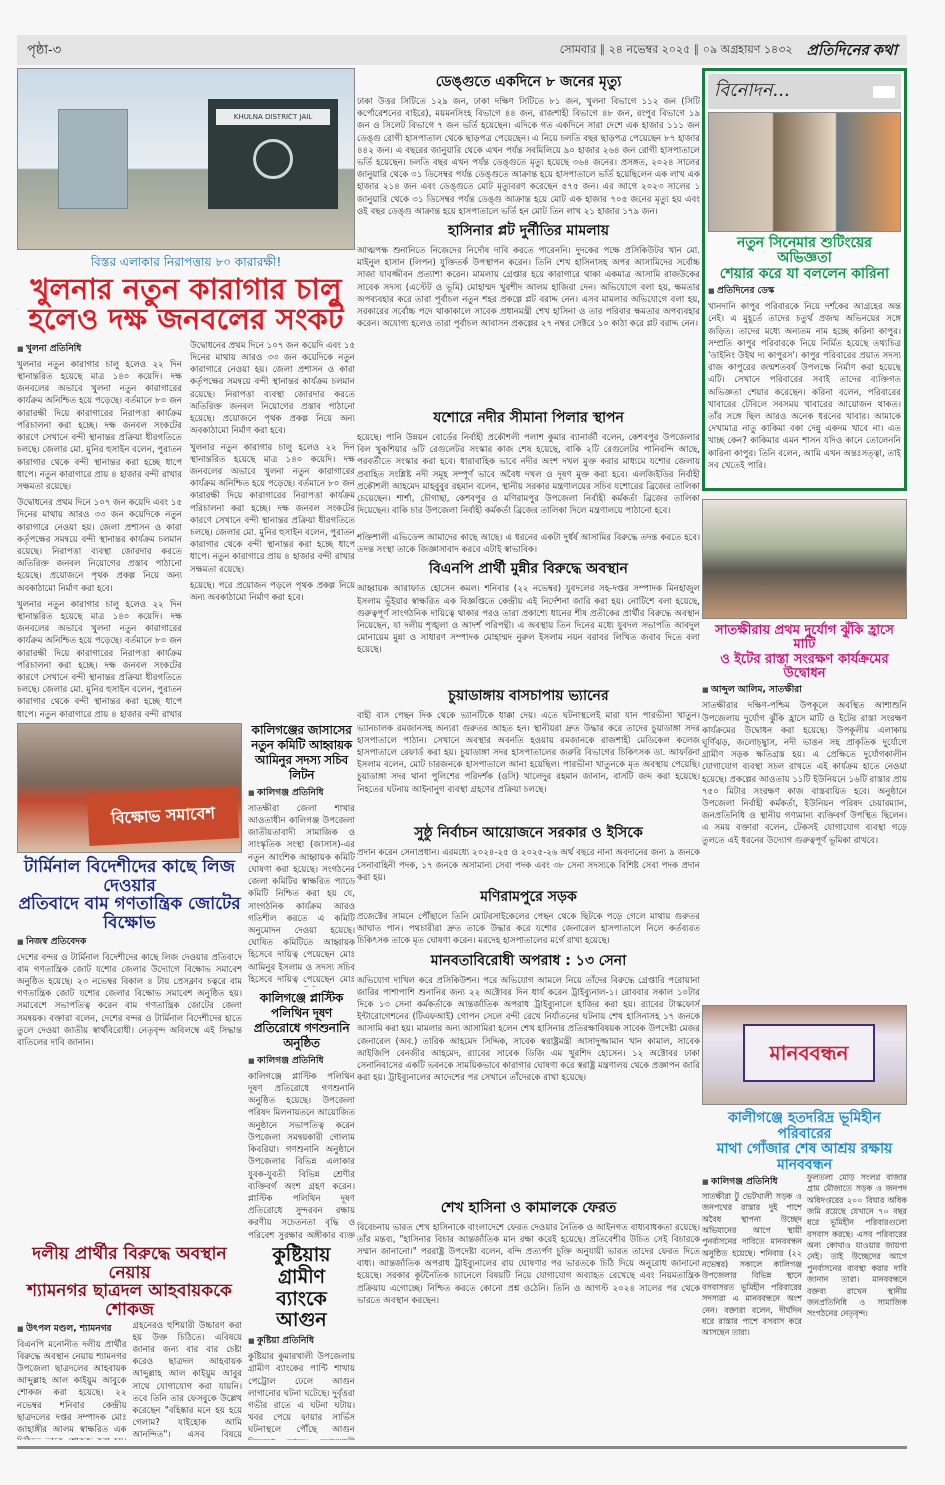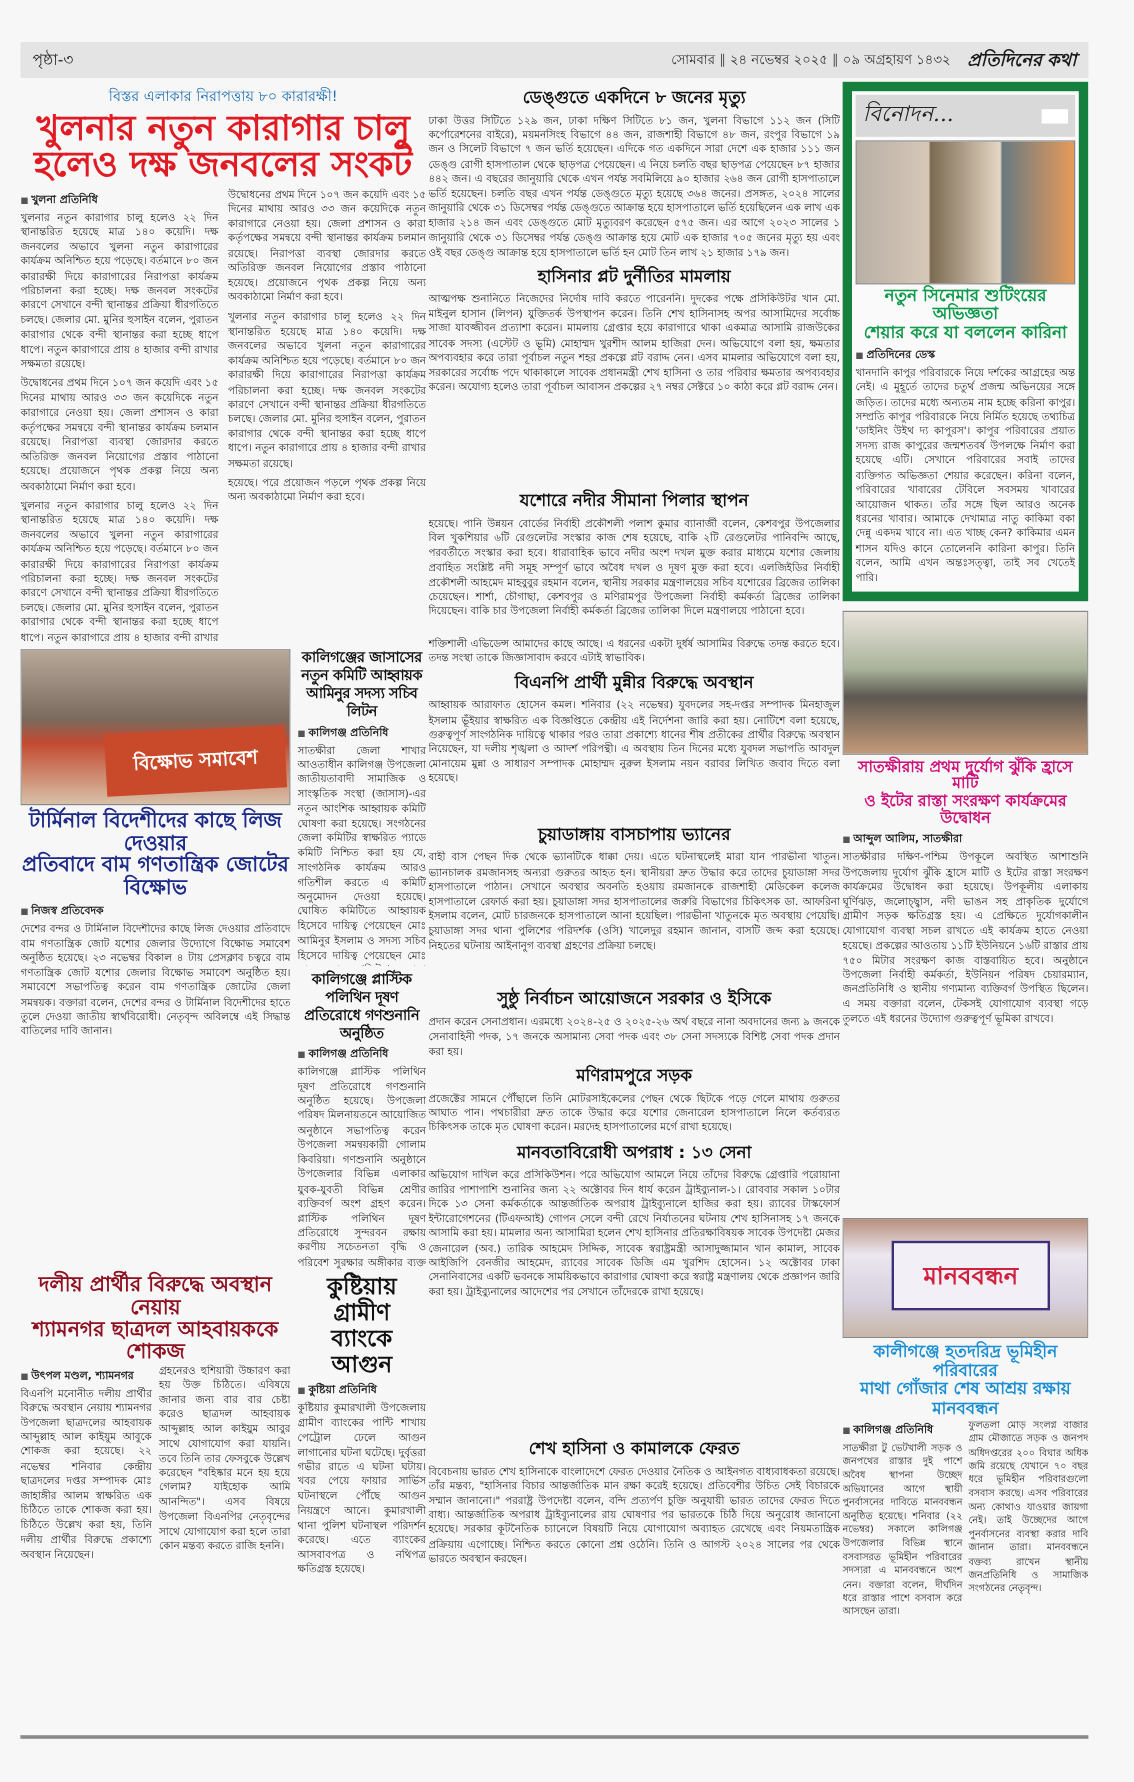--- a/index.html
+++ b/index.html
@@ -9,7 +9,7 @@
   .masthead { position: absolute; left: 17px; top: 35px; width: 890px; height: 30px; background: #e4e4e4; display: flex; align-items: center; justify-content: space-between; padding: 0 10px; }
   .page-no { font-size: 13px; color: #222; }
   .dateline { font-size: 11px; color: #333; display: flex; align-items: center; gap: 14px; text-align: right; }
-  .brand { font-size: 15px; font-weight: bold; font-style: italic; color: #1a1a1a; font-family: Liberation Sans, sans-serif; }
+  .brand { font-size: 15px; font-weight: bold; font-style: italic; color: #1a1a1a; font-family: Liberation Serif, serif; }
   .col { position: absolute; overflow: hidden; }
   .col-left { left: 17px; top: 68px; width: 338px; height: 1372px; }
   .col-mid { left: 357px; top: 68px; width: 343px; height: 1372px; }

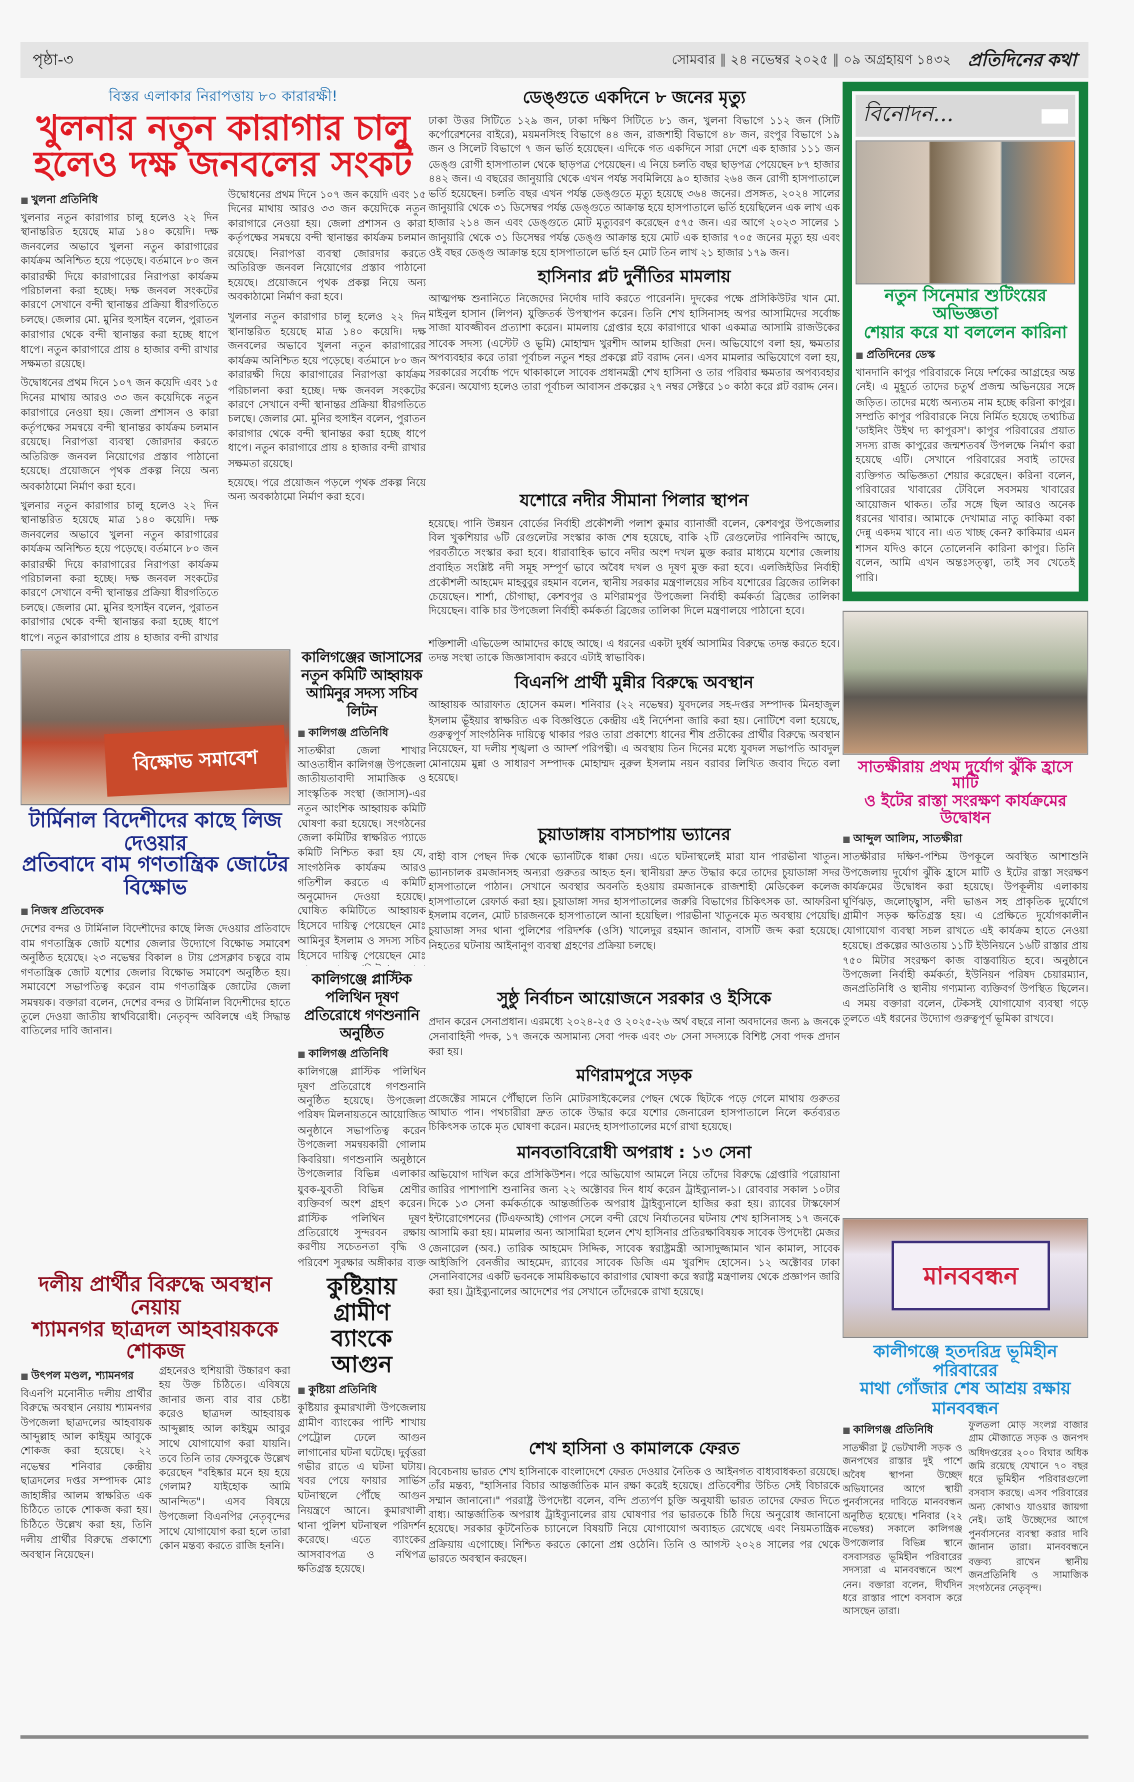--- a/index.html
+++ b/index.html
@@ -35,7 +35,7 @@
   .byline::before { content: "■ "; color: #555; font-size: 7px; }
   .body-text { font-size: 8.6px; line-height: 1.42; text-align: justify; color: #2a2a2a; }
   .two-col { display: grid; grid-template-columns: 1fr 1fr; gap: 8px; }
-  .box { border: 8px solid #15803d; padding: 4px 6px; background: #fafafa; }
+  .box { border: 3px solid #15803d; padding: 4px 6px; background: #fafafa; }
   .section-tag { background: #d9d9d9; font-size: 18px; font-style: italic; font-family: "DejaVu Serif", serif; padding: 2px 6px; display: flex; justify-content: space-between; align-items: center; }
   .tag-white { width: 22px; height: 12px; background: #fff; }
   .rule-bottom { position: absolute; left: 17px; top: 1446px; width: 890px; height: 3px; background: #8a8a8a; }

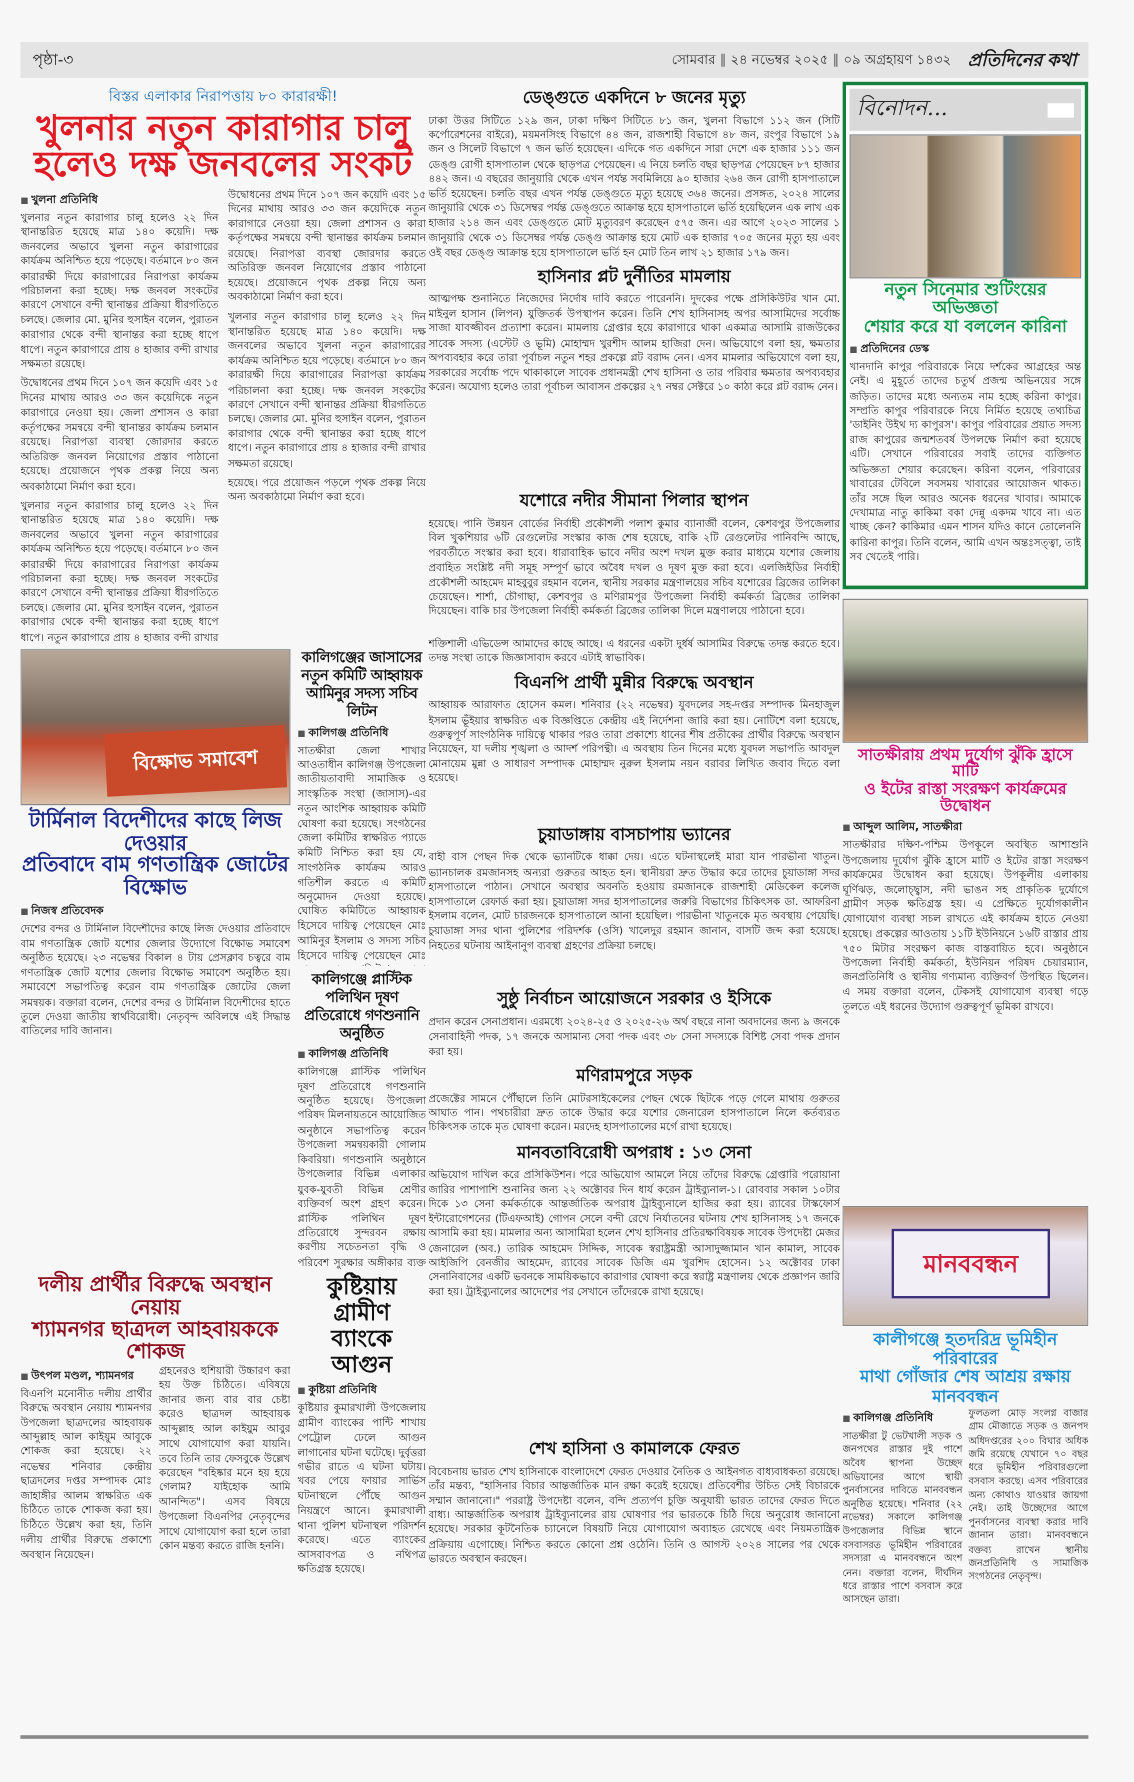--- a/index.html
+++ b/index.html
@@ -56,6 +56,13 @@
   </div>
 
   <div class="col col-left">
+    <div class="photo ph-sky" style="height:182px;">
+      <div style="position:absolute;left:40px;top:40px;width:70px;height:100px;background:#a4b4bd;border:1px solid #7a8a90;"></div>
+      <div style="position:absolute;left:190px;top:30px;width:130px;height:110px;background:#2f3a3a;">
+        <div style="position:absolute;left:8px;top:10px;width:114px;height:16px;background:#e8ecec;color:#333;font-size:7px;text-align:center;line-height:16px;">KHULNA DISTRICT JAIL</div>
+        <div style="position:absolute;left:45px;top:40px;width:40px;height:40px;border-radius:50%;border:3px solid #cfd8d8;"></div>
+      </div>
+    </div>
     <div class="kicker">বিস্তর এলাকার নিরাপত্তায় ৮০ কারারক্ষী!</div>
     <div class="hl-red" style="font-size:29px;">খুলনার নতুন কারাগার চালু</div>
     <div class="hl-red" style="font-size:29px;margin-bottom:4px;">হলেও দক্ষ জনবলের সংকট</div>

